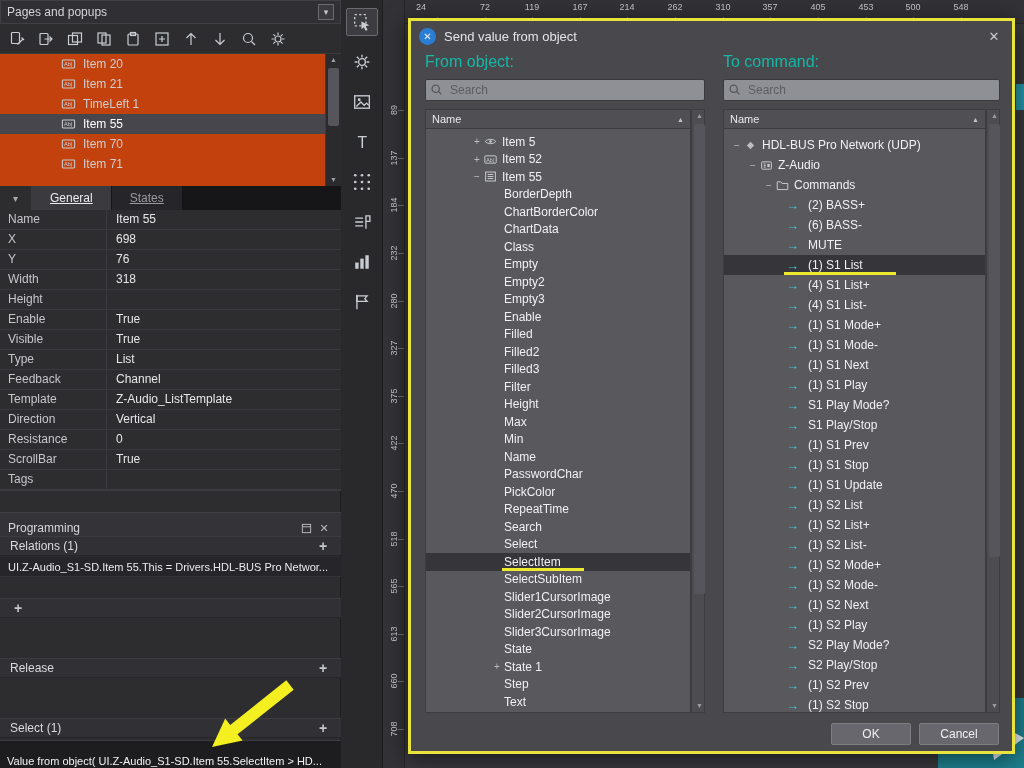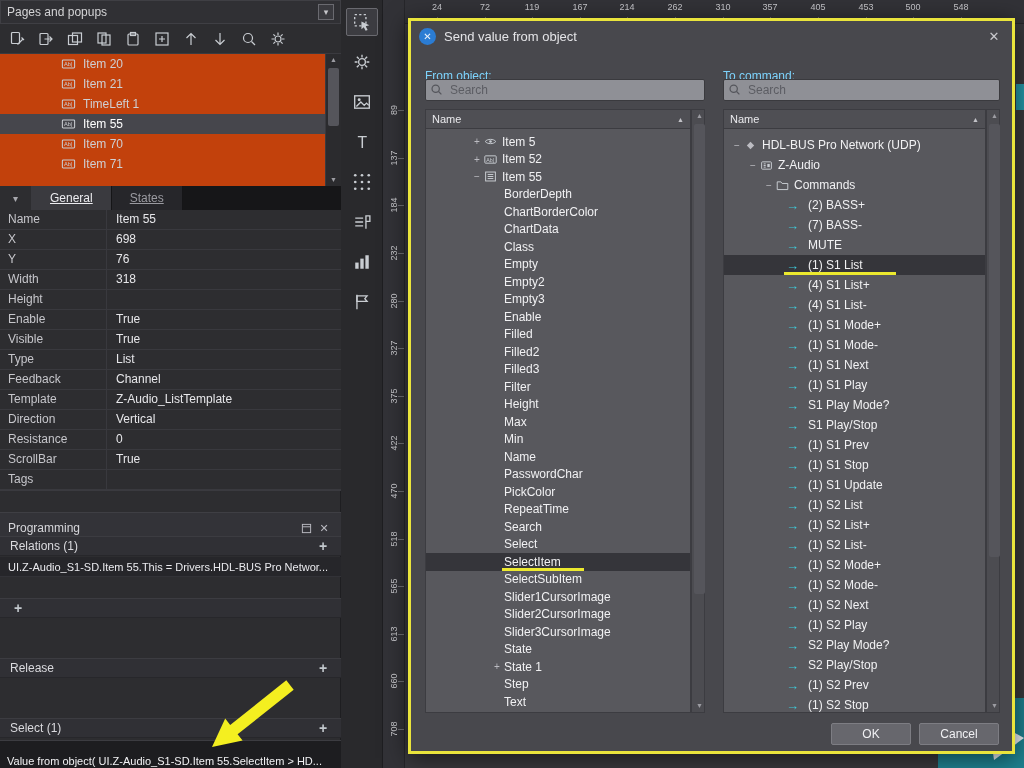--- a/index.html
+++ b/index.html
@@ -114,7 +114,7 @@
 
   <div id="ruler-corner"></div>
   <div id="h-ruler">
-      <span class="hnum" style="left:32px">24</span>
+      <span class="hnum" style="left:16px">24</span>
       <span class="htick" style="left:32px"></span>
       <span class="hnum" style="left:80px">72</span>
       <span class="htick" style="left:80px"></span>

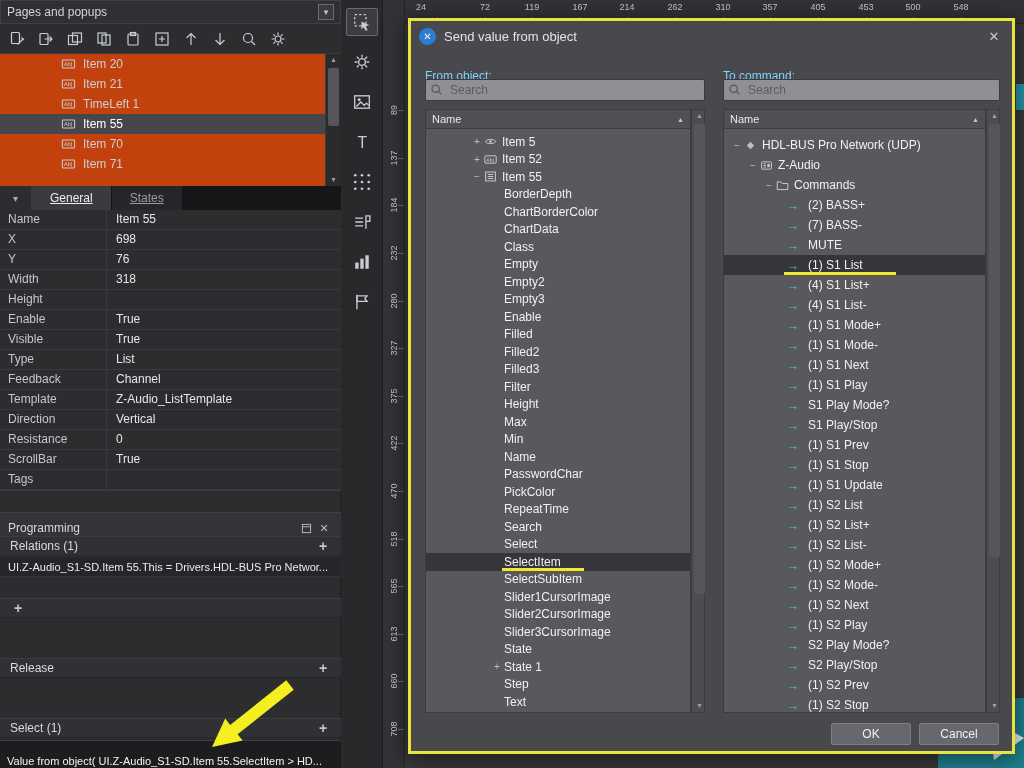--- a/index.html
+++ b/index.html
@@ -68,7 +68,7 @@
 #dlg-appicon{width:17px;height:17px;border-radius:50%;background:#2b7cd3;color:#eaf2fb;font-size:10px;display:flex;align-items:center;justify-content:center;margin-right:8px;}
 #dlg-title{flex:1;font-size:13px;color:#e4e4e7;}
 #dlg-close{width:20px;text-align:center;color:#c9c9ce;font-size:13px;}
-.dlg-col-label{position:absolute;top:48px;font-size:12px;color:#7dd3fc;}
+.dlg-col-label{position:absolute;top:32px;font-size:16px;color:#14b8a6;}
 .searchbox{position:absolute;top:58px;height:22px;}
 .searchbox input{width:100%;height:22px;background:#8f9096;border:1px solid #3a3a3e;border-radius:2px;padding:0 6px 0 24px;font-size:12px;color:#2e2e33;outline:none;}
 .searchbox input::placeholder{color:#5c5d63;}

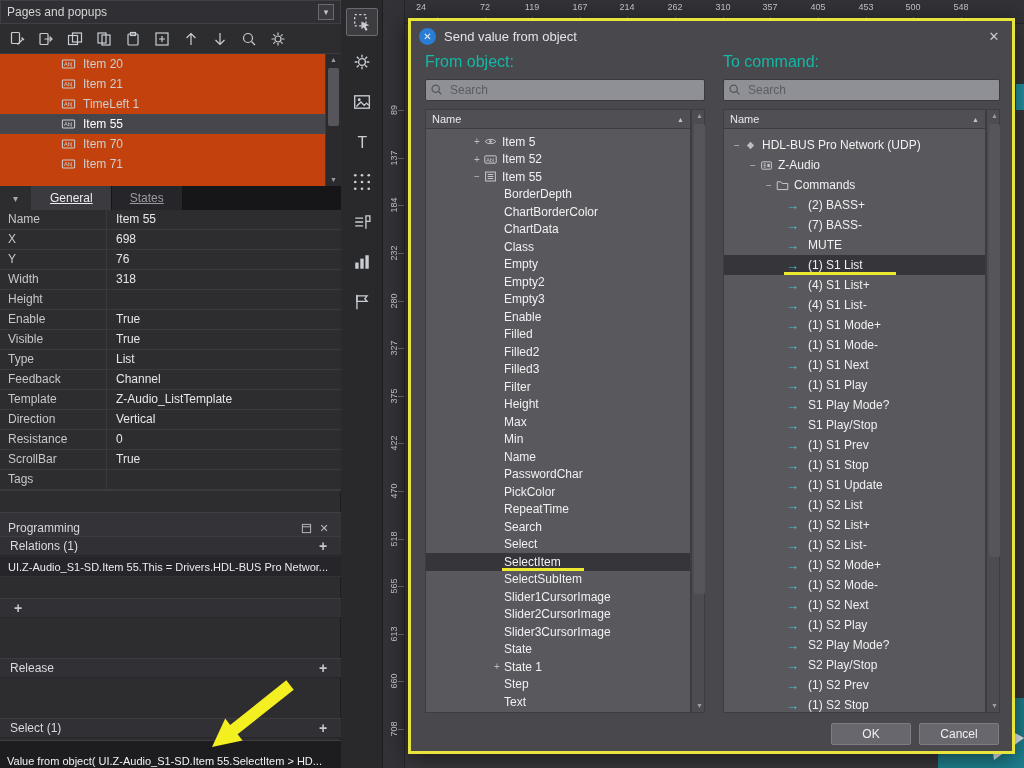--- a/index.html
+++ b/index.html
@@ -654,7 +654,7 @@
         </div>
         <div class="trow lvl3">
           <span class="cmdarrow">→</span>
-          <span>(7) BASS-</span>
+          <span>(6) BASS-</span>
         </div>
         <div class="trow lvl3">
           <span class="cmdarrow">→</span>

